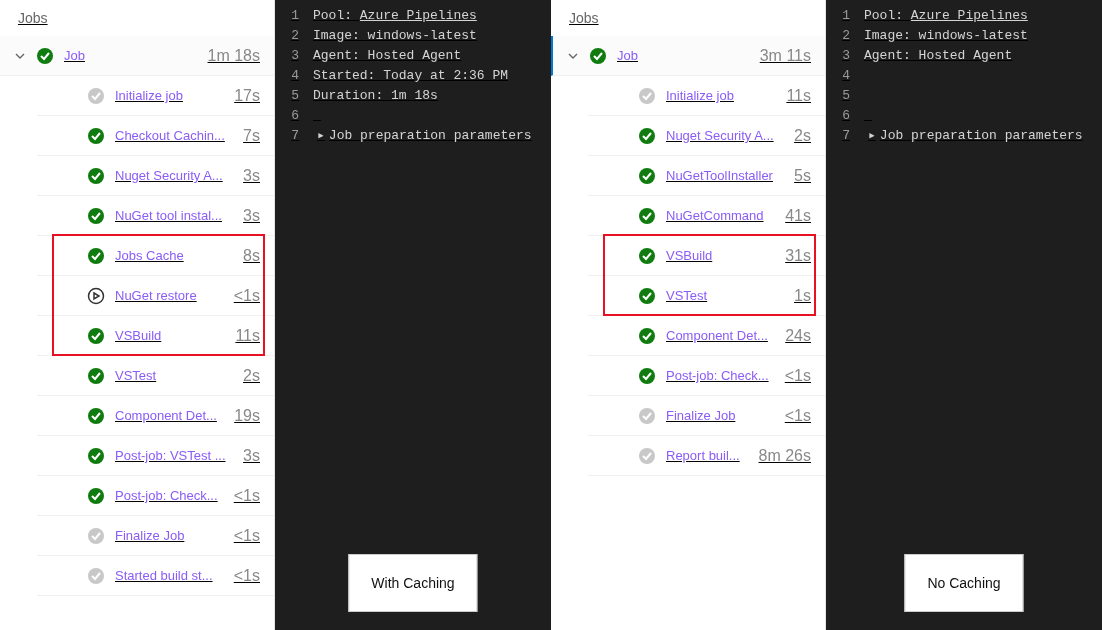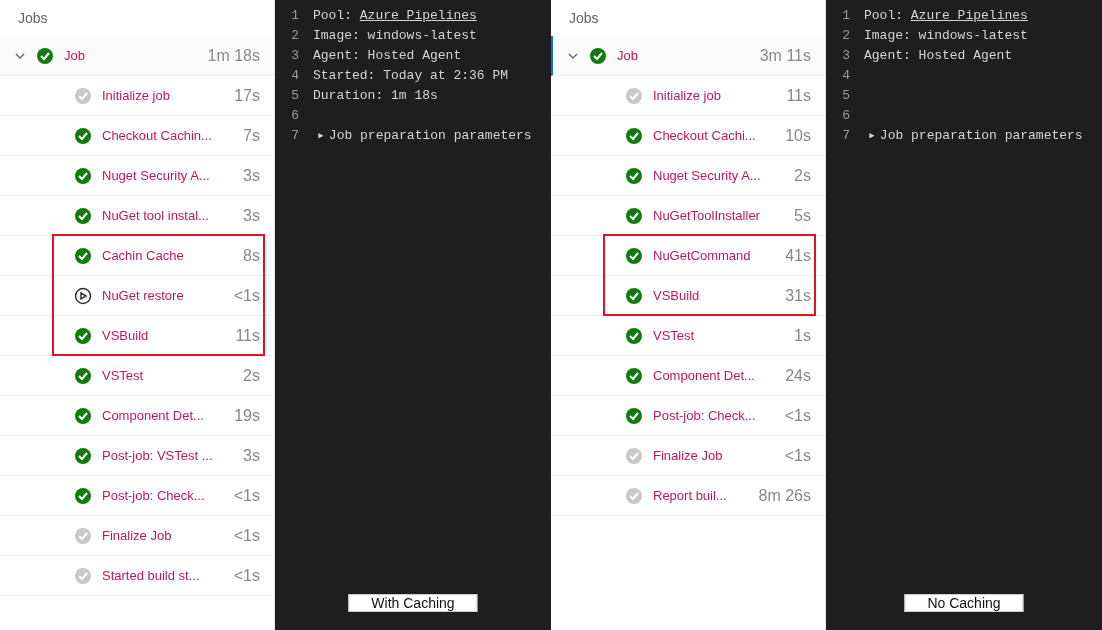--- a/index.html
+++ b/index.html
@@ -17,6 +17,7 @@
     width: 551px;
     height: 630px;
     position: relative;
+    text-decoration: underline;
   }
   .jobs-panel {
     width: 275px;

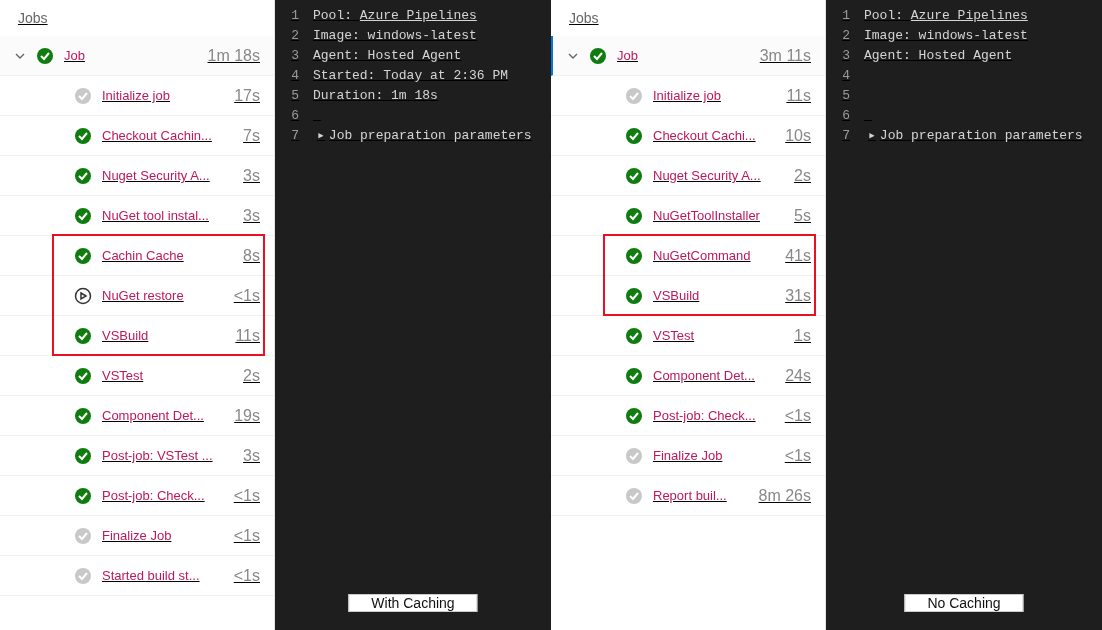--- a/index.html
+++ b/index.html
@@ -63,7 +63,7 @@
   }
   .row-label {
     flex: 1 1 auto;
-    color: #be185d;
+    color: #8b5cf6;
     white-space: nowrap;
     overflow: hidden;
     text-overflow: ellipsis;

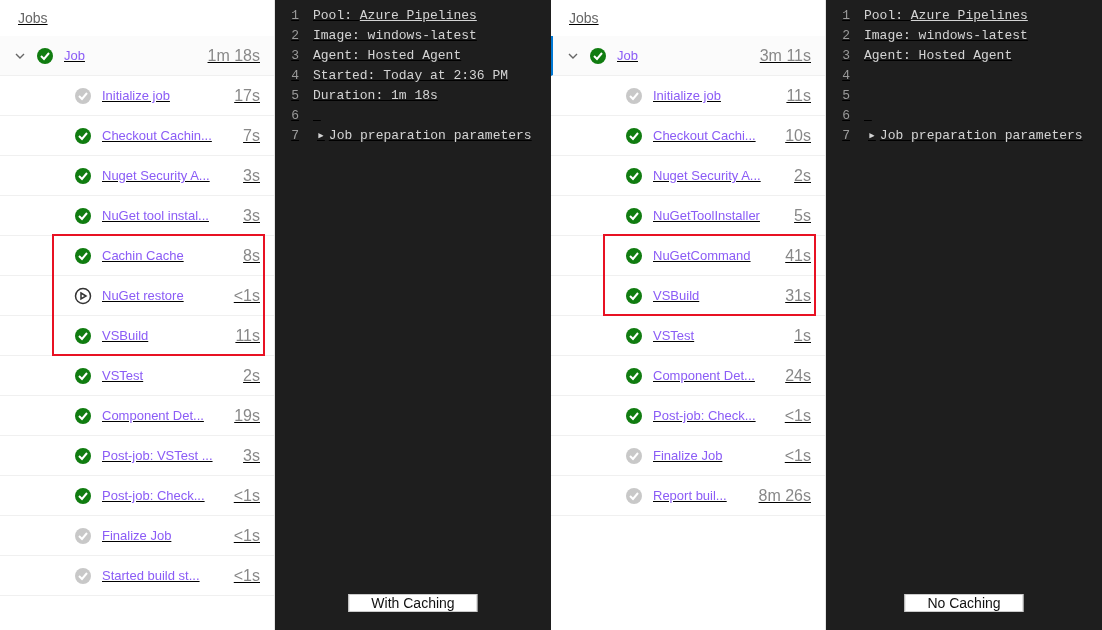--- a/index.html
+++ b/index.html
@@ -50,7 +50,7 @@
     gap: 10px;
   }
   .job-row { background:#fbfbfb; }
-  .task-row { padding-left: 74px; }
+  .task-row { padding-left: 50px; margin-left: 37px; }
   .job-row .chevron {
     width: 12px; height: 12px;
     display:flex;align-items:center;justify-content:center;

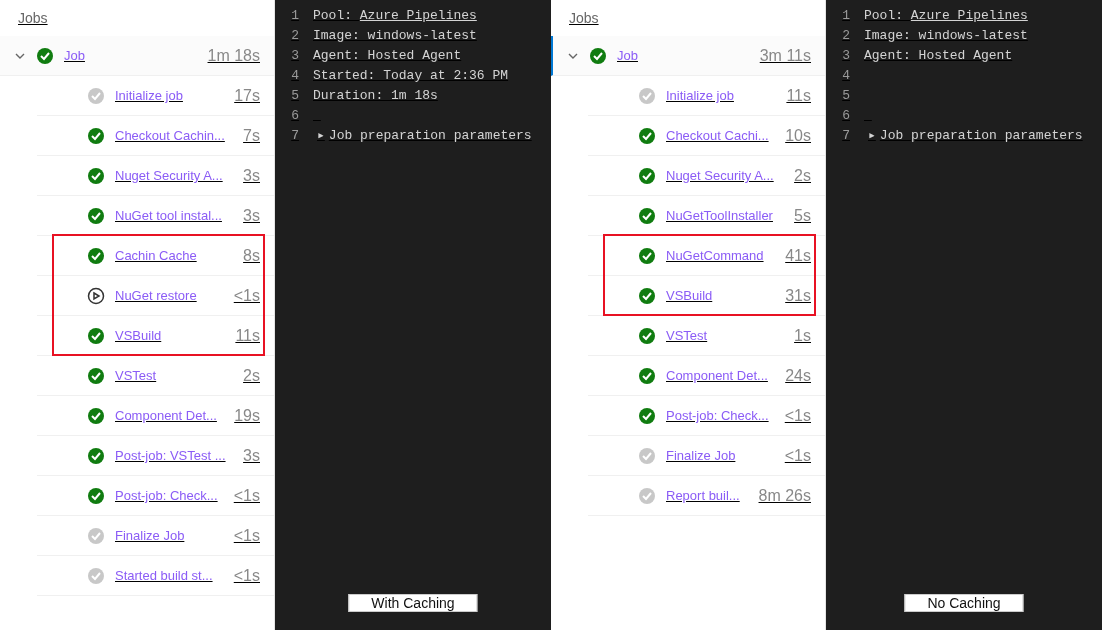--- a/index.html
+++ b/index.html
@@ -334,16 +334,6 @@
               <path d="M5 9 L8 12 L13 6" stroke="#fff" stroke-width="2" fill="none"></path>
             </svg>
           </span>
-          <span class="row-label">Checkout Cachi...</span>
-          <span class="row-dur">10s</span>
-        </div>
-        <div class="task-row">
-          <span class="status-icon">
-            <svg width="18" height="18" viewBox="0 0 18 18">
-              <circle cx="9" cy="9" r="8" fill="#107c10"></circle>
-              <path d="M5 9 L8 12 L13 6" stroke="#fff" stroke-width="2" fill="none"></path>
-            </svg>
-          </span>
           <span class="row-label">Nuget Security A...</span>
           <span class="row-dur">2s</span>
         </div>

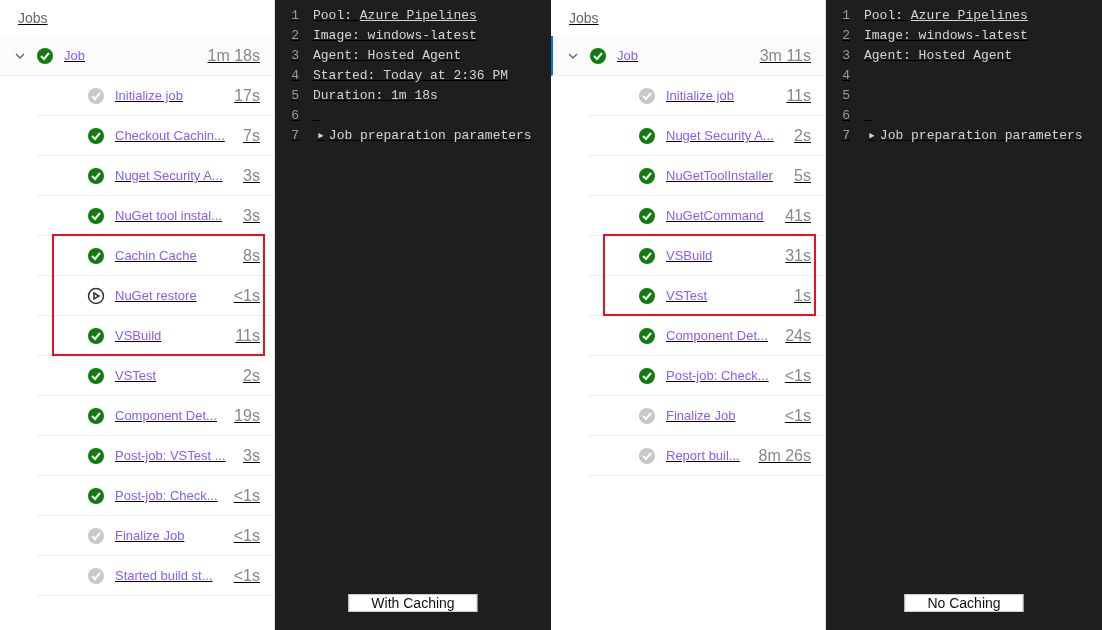--- a/index.html
+++ b/index.html
@@ -178,7 +178,7 @@
               <path d="M5 9 L8 12 L13 6" stroke="#fff" stroke-width="2" fill="none"></path>
             </svg>
           </span>
-          <span class="row-label">Cachin Cache</span>
+          <span class="row-label">Jobs Cache</span>
           <span class="row-dur">8s</span>
         </div>
         <div class="task-row">

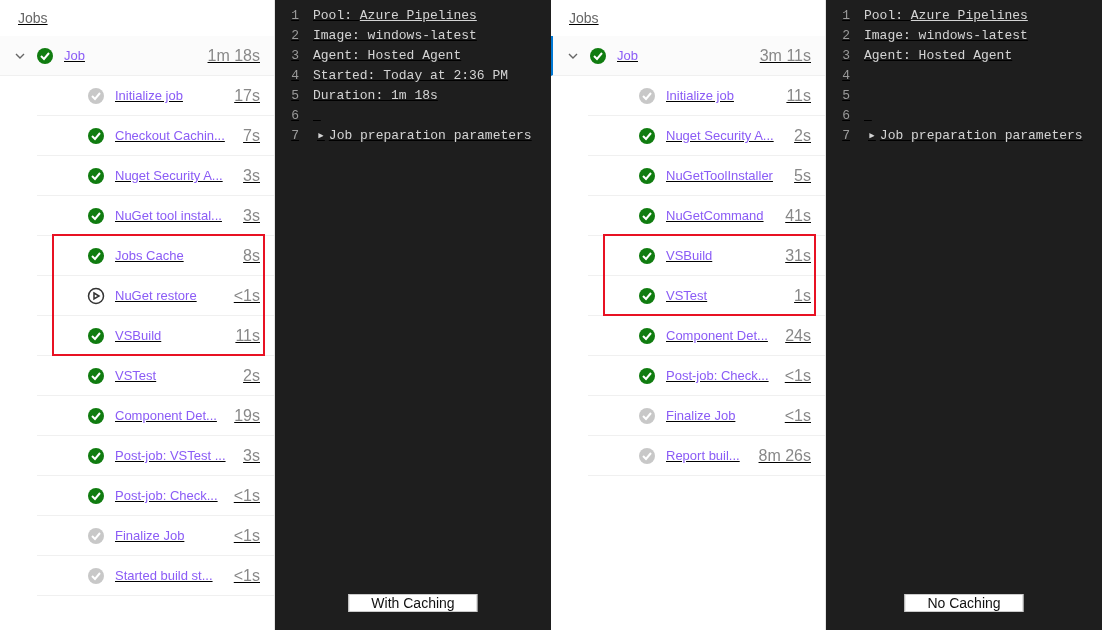--- a/index.html
+++ b/index.html
@@ -102,7 +102,7 @@
     position:absolute;
     bottom: 18px; left:50%; transform:translateX(-50%);
     background:#fff; color:#111;
-    padding: 0 22px;
+    padding: 20px 22px;
     font-family: "Segoe UI", Arial, sans-serif;
     font-size: 14px;
     border:1px solid #ccc;

